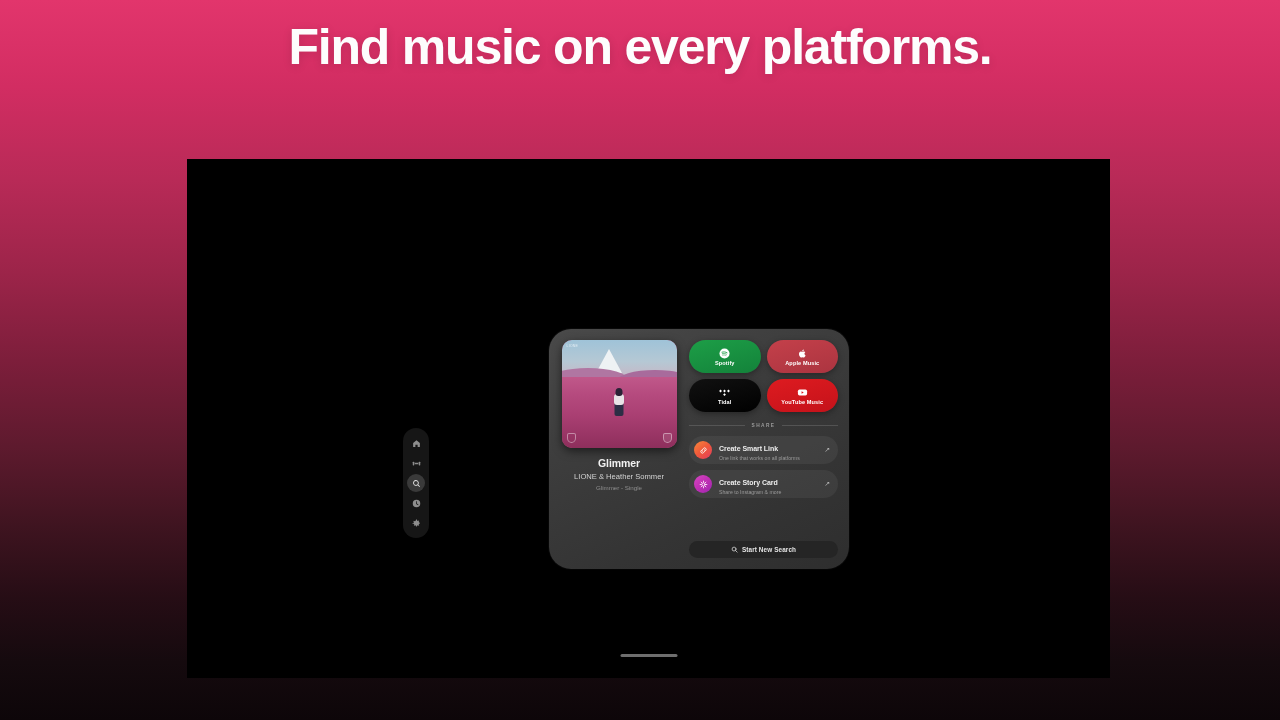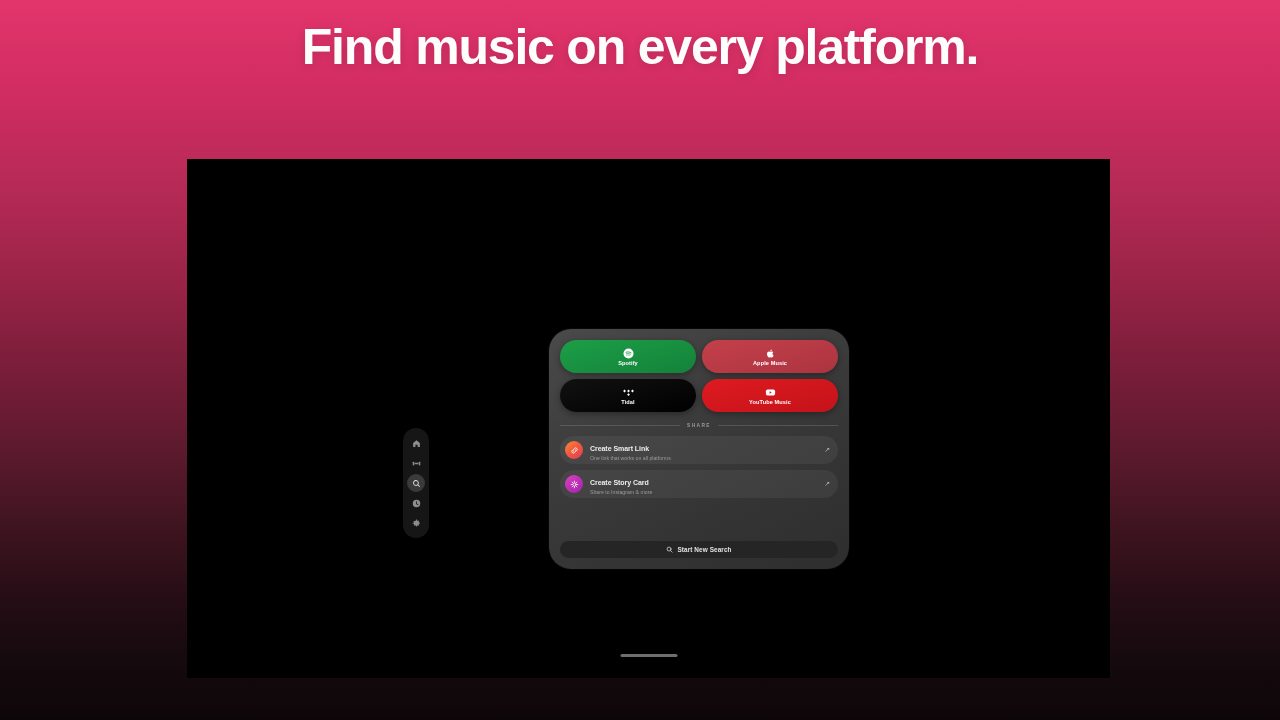--- a/index.html
+++ b/index.html
@@ -319,7 +319,7 @@
 </head>
 <body>
 
-<h1 class="headline">Find music on every platform.</h1>
+<h1 class="headline">Find music on every platforms.</h1>
 
 <div class="device-screen">
 

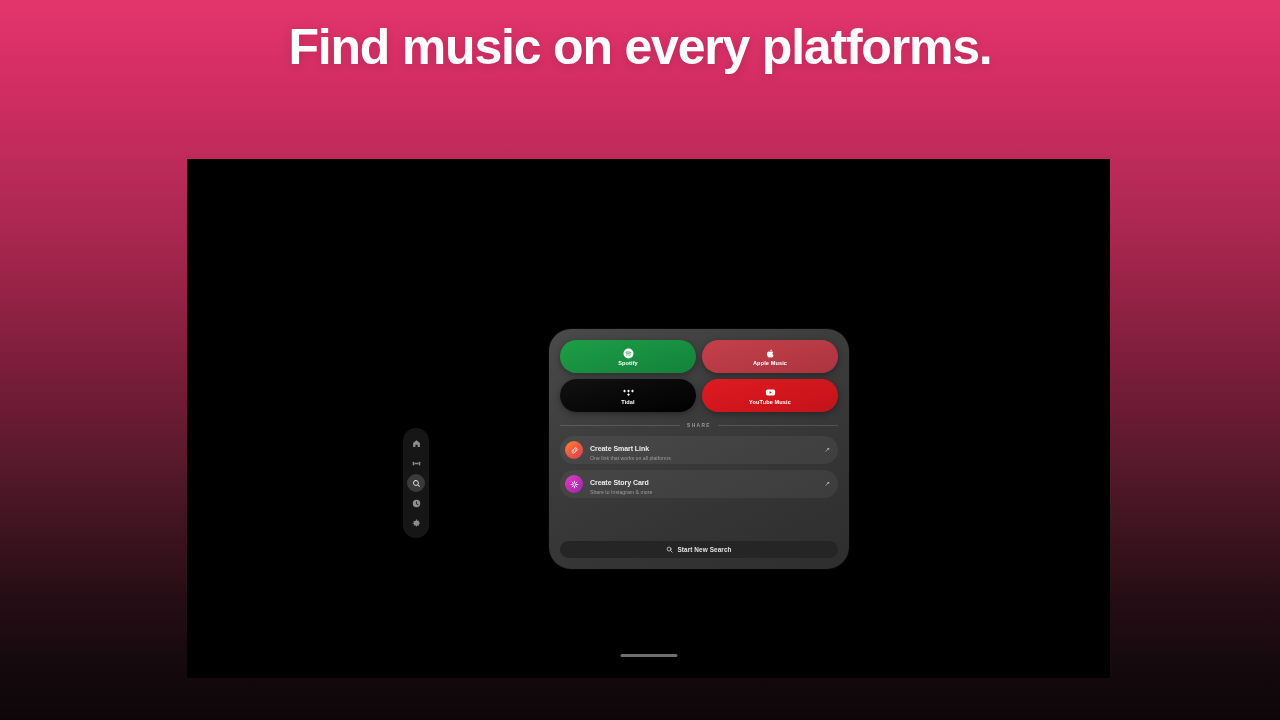--- a/index.html
+++ b/index.html
@@ -372,6 +372,26 @@
 
   <section class="card">
 
+    <div class="card-left">
+
+      <div class="artwork">
+        <div class="art-sky"></div>
+        <div class="art-mountain"></div>
+        <div class="art-hill-l"></div>
+        <div class="art-hill-r"></div>
+        <div class="art-field"></div>
+        <div class="art-figure-body"></div>
+        <div class="art-figure-top"></div>
+        <div class="art-figure-head"></div>
+        <div class="art-logo-tl">LIONE</div>
+        <div class="art-mark-bl"></div>
+        <div class="art-mark-br"></div>
+      </div>
+
+      <div class="track-title">Glimmer</div>
+      <div class="track-artist">LIONE &amp; Heather Sommer</div>
+      <div class="track-album">Glimmer - Single</div>
+    </div>
 
     <div class="card-right">
 

